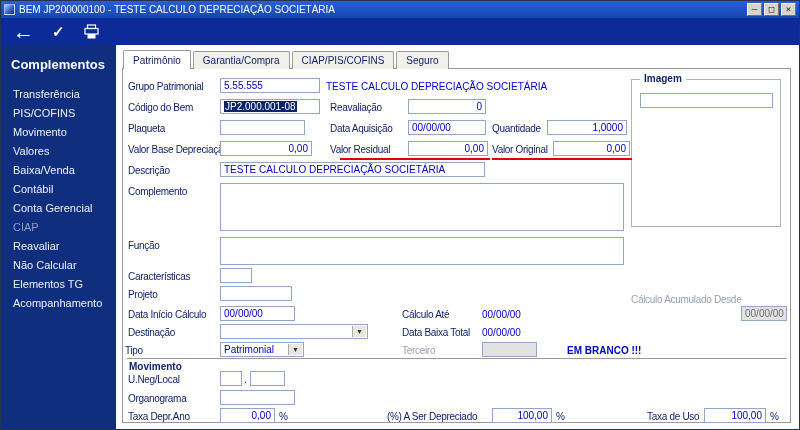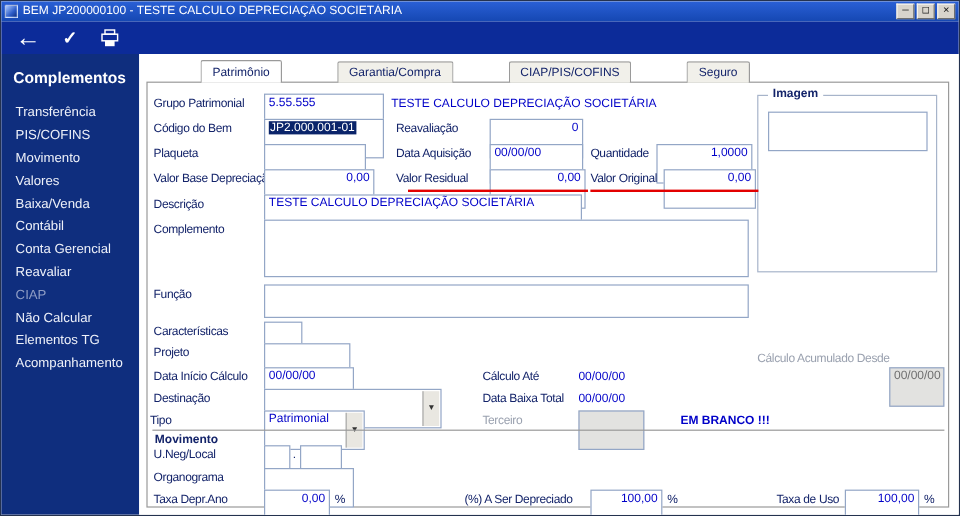--- a/index.html
+++ b/index.html
@@ -36,7 +36,7 @@
   .main { position:absolute; top:44px; left:115px; right:0; bottom:0; background:#fff; }
   .tabs { position:absolute; top:6px; left:7px; display:flex; z-index:3; }
   .tab { font-size:10px; color:#14246a; background:#f1f0ea; border:1px solid #9a9a9a; border-bottom:none;
-    padding:3px 9px 0; height:18px; border-radius:2px 2px 0 0; margin-right:2px; cursor:pointer; white-space:nowrap;margin-left:44px; }
+    padding:3px 9px 0; height:18px; border-radius:2px 2px 0 0; margin-right:2px; cursor:pointer; white-space:nowrap; }
   .tab.active { background:#fff; height:19px; margin-top:-1px; padding-top:4px; }
   .panel { position:absolute; left:6px; right:8px; top:23px; bottom:6px; border:1px solid #9a9a9a; background:#fff; z-index:1; }
 

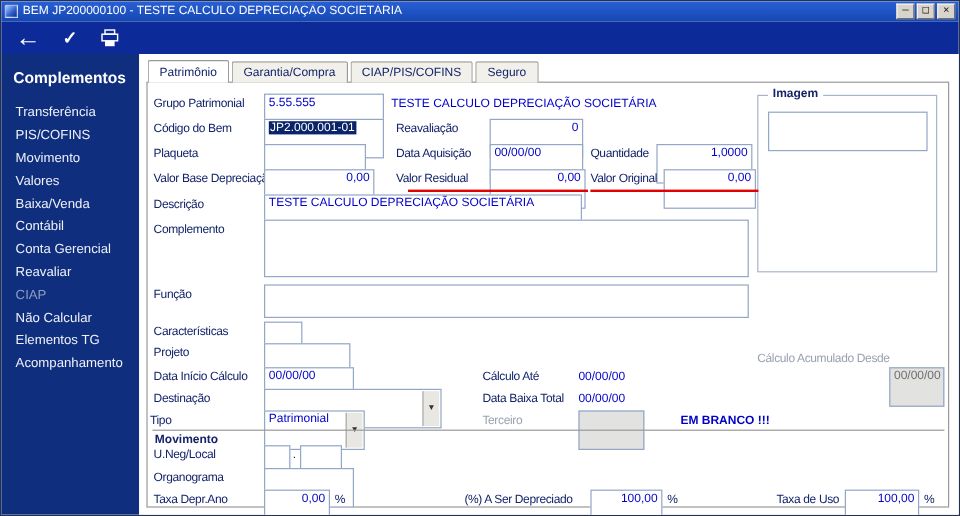--- a/index.html
+++ b/index.html
@@ -43,7 +43,7 @@
   
   .lbl { position:absolute; font-size:10px; letter-spacing:-0.3px; color:#14246a; white-space:nowrap; }
   .lbl.muted { color:#9aa1af; }
-  .fld { position:absolute; height:33px; border:1px solid #93a6c6; background:#fff;
+  .fld { position:absolute; height:15px; border:1px solid #93a6c6; background:#fff;
     font-size:10px; color:#0000c8; padding:1px 3px 0; line-height:12px; white-space:nowrap; overflow:hidden; }
   .fld.right { text-align:right; }
   .fld.disabled { background:#e2e2e0; color:#6e6e6e; }

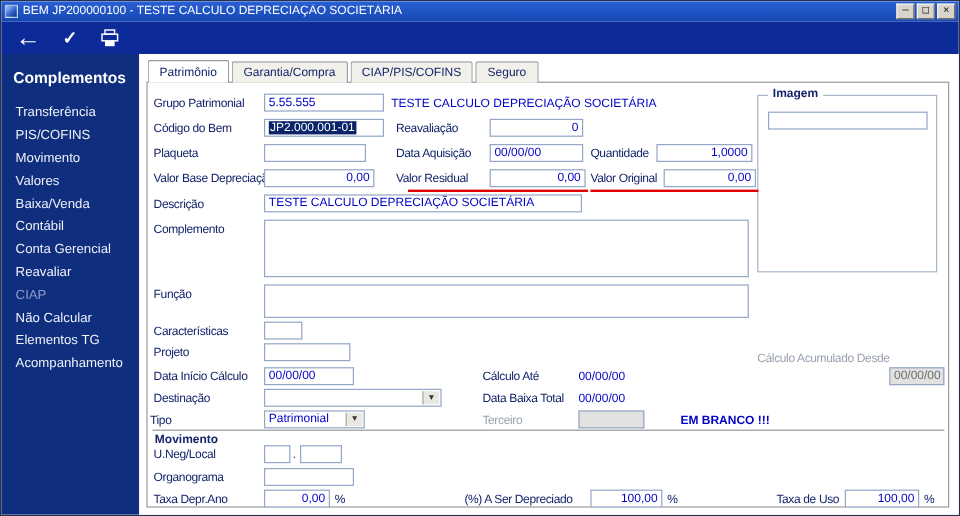--- a/index.html
+++ b/index.html
@@ -124,7 +124,7 @@
       </div>
 
       <span class="lbl" style="left:5px;top:33px">Código do Bem</span>
-      <div class="fld" style="left:97px;top:30px;width:100px"><span class="selected">JP2.000.001-01</span></div>
+      <div class="fld" style="left:97px;top:30px;width:100px"><span class="selected">JP2.000.001-08</span></div>
       <span class="lbl" style="left:207px;top:33px">Reavaliação</span>
       <div class="fld right" style="left:285px;top:30px;width:78px">0</div>
 

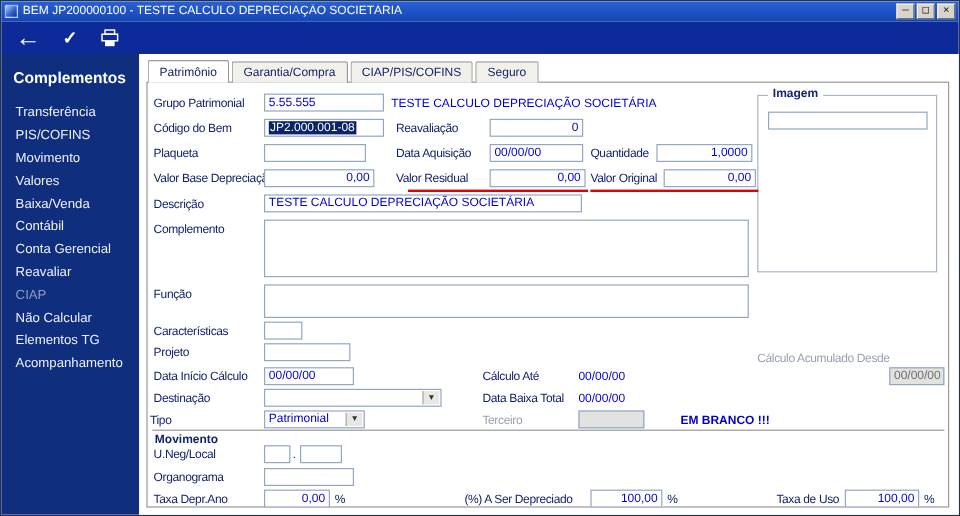--- a/index.html
+++ b/index.html
@@ -97,8 +97,8 @@
     <div class="sb-item">Baixa/Venda</div>
     <div class="sb-item">Contábil</div>
     <div class="sb-item">Conta Gerencial</div>
+    <div class="sb-item muted">CIAP</div>
     <div class="sb-item">Reavaliar</div>
-    <div class="sb-item muted">CIAP</div>
     <div class="sb-item">Não Calcular</div>
     <div class="sb-item">Elementos TG</div>
     <div class="sb-item">Acompanhamento</div>

